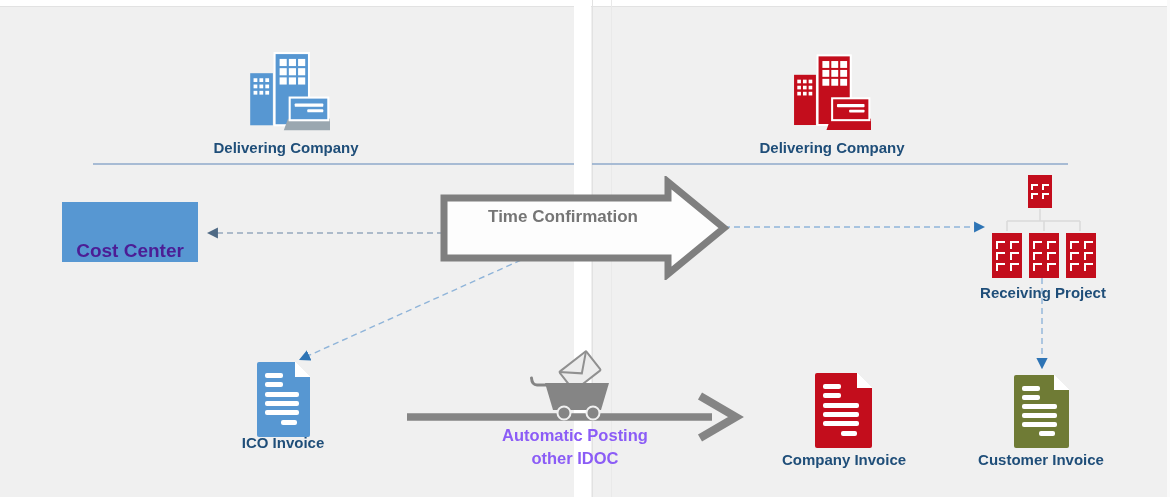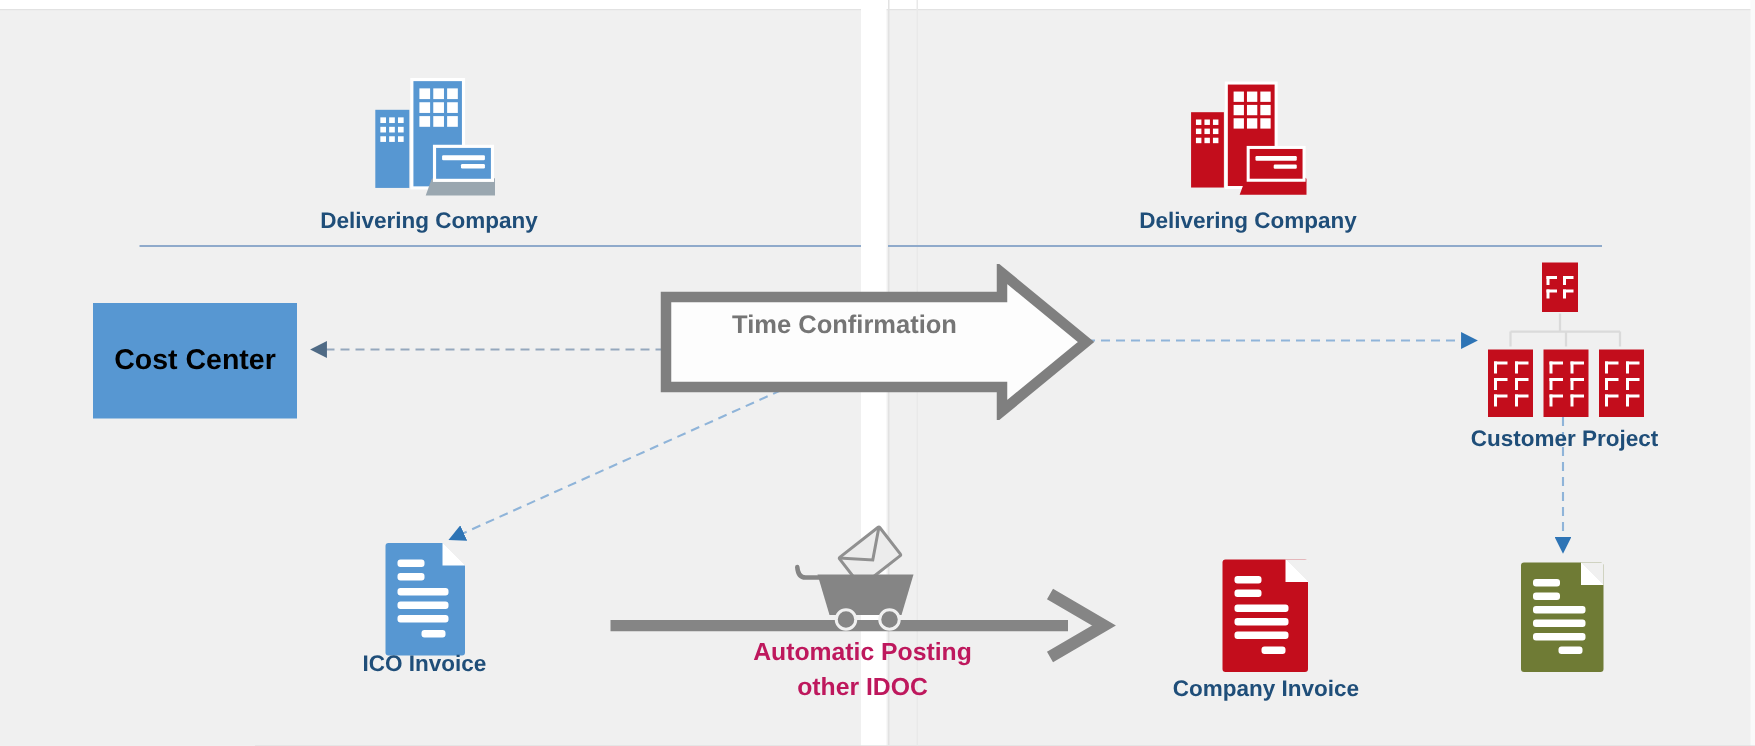--- a/index.html
+++ b/index.html
@@ -21,9 +21,9 @@
   .gray-sub{color:#757575;font-weight:bold;font-size:13.5px;line-height:17px;}
   .posting-label{color:#be185d;font-weight:bold;font-size:16.5px;line-height:23px;text-align:center;}
   
-  .cost-center{left:62px;top:202px;width:136px;height:77px;background:#5797d2;
-    display:flex;align-items:center;justify-content:center;
-    color:#000000;font-weight:bold;font-size:19px;}
+  .cost-center{left:62px;top:202px;width:136px;height:60px;background:#5797d2;
+    display:flex;align-items:flex-end;justify-content:center;
+    color:#4c1d95;font-weight:bold;font-size:19px;}
   
   .doc{position:absolute;border-radius:2px;}
   .blue-doc{background:#5797d2;}

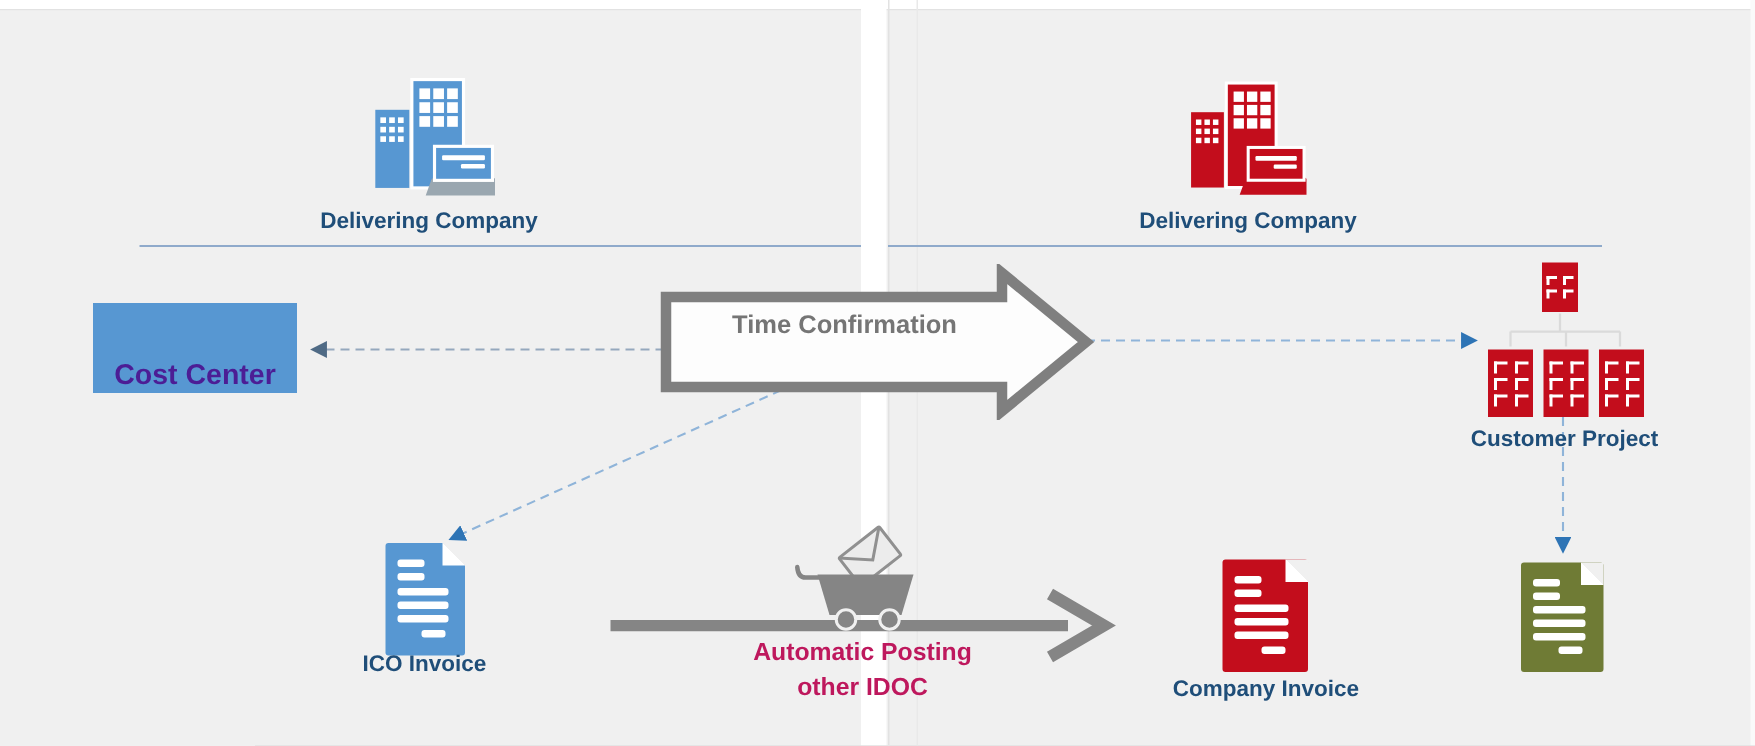--- a/index.html
+++ b/index.html
@@ -250,7 +250,7 @@
       </div>
   </div>
 
-  <div class="abs navy-label" style="left:968px;top:284px;width:150px">Customer Project</div>
+  <div class="abs navy-label" style="left:968px;top:284px;width:150px">Receiving Project</div>
 
   <div class="doc red-doc" style="left:815px;top:373px;width:57px;height:75px">
     <div class="doc-fold"></div>

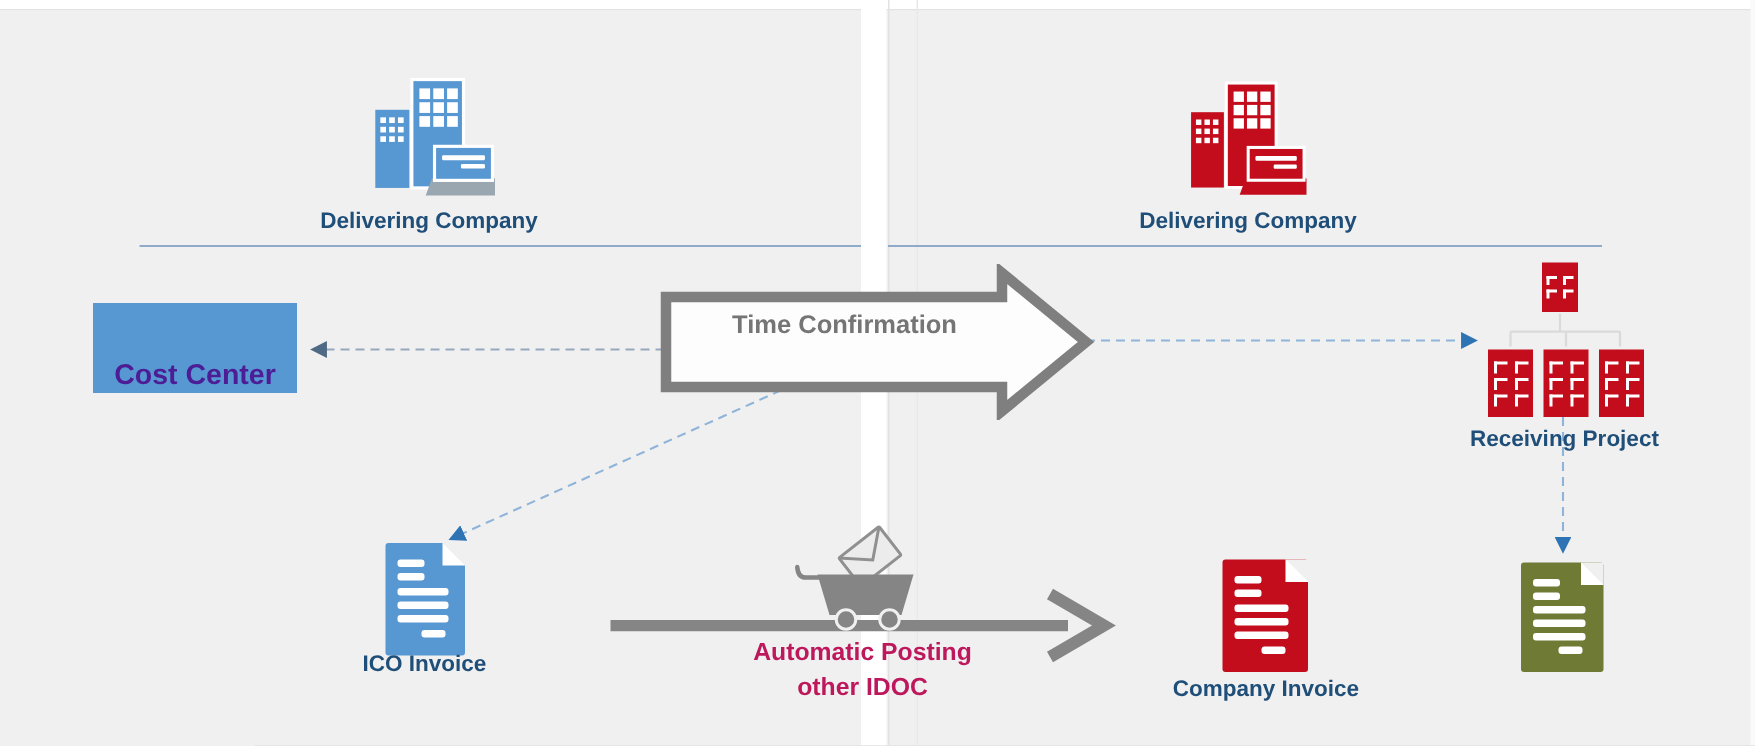--- a/index.html
+++ b/index.html
@@ -19,7 +19,7 @@
   .navy-label{color:#1f4e79;font-weight:bold;font-size:15px;text-align:center;}
   .gray-title{color:#757575;font-weight:bold;font-size:17px;line-height:21px;}
   .gray-sub{color:#757575;font-weight:bold;font-size:13.5px;line-height:17px;}
-  .posting-label{color:#be185d;font-weight:bold;font-size:16.5px;line-height:23px;text-align:center;}
+  .posting-label{color:#8b5cf6;font-weight:bold;font-size:16.5px;line-height:23px;text-align:center;}
   
   .cost-center{left:62px;top:202px;width:136px;height:60px;background:#5797d2;
     display:flex;align-items:flex-end;justify-content:center;

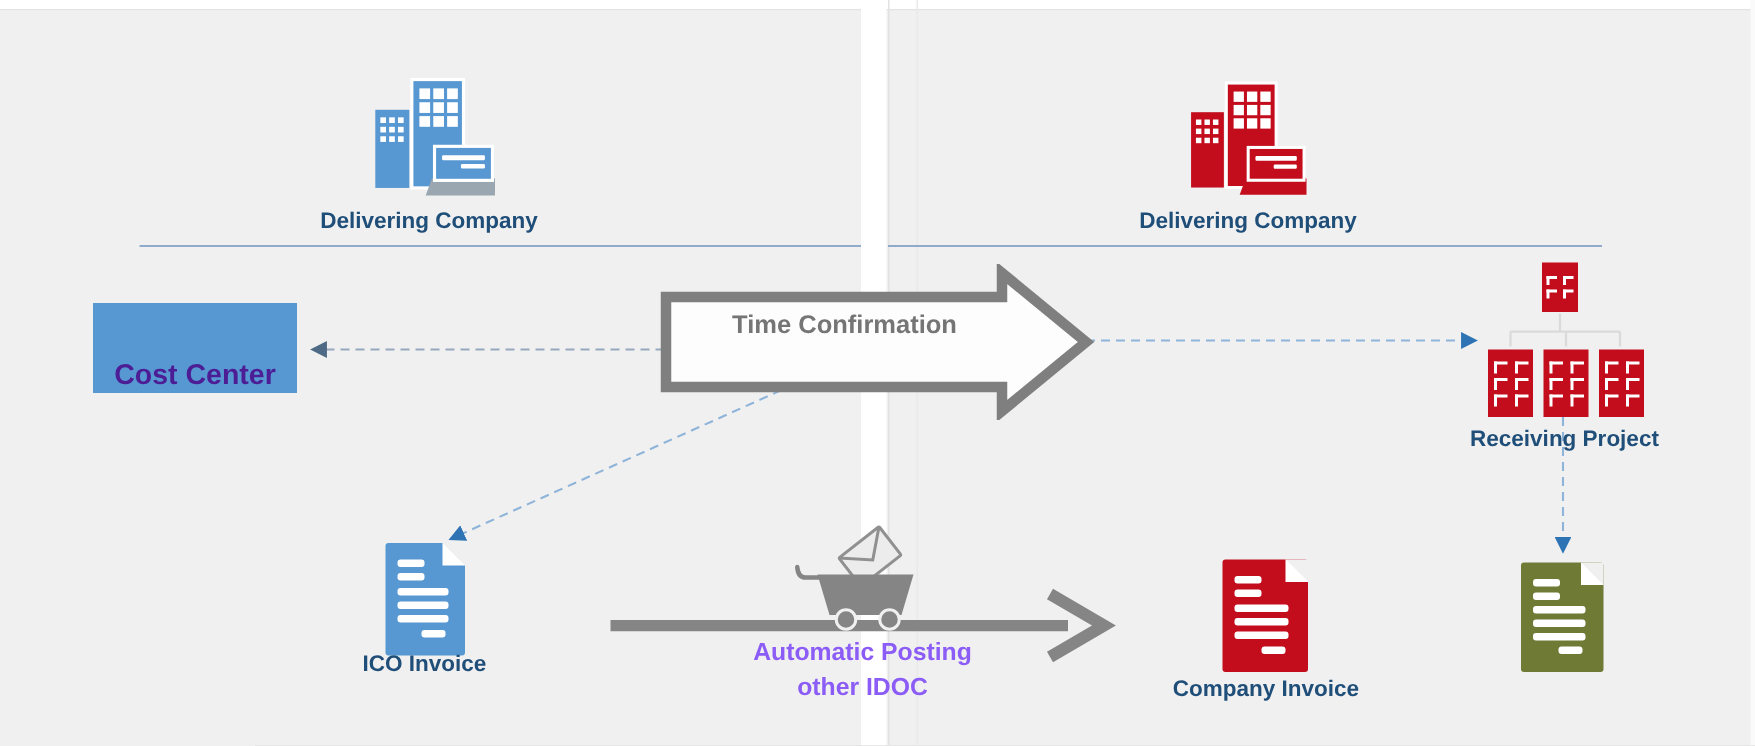--- a/index.html
+++ b/index.html
@@ -272,6 +272,7 @@
     <div class="doc-line" style="top:47px;width:35px"></div>
     <div class="doc-line" style="top:56px;width:16px;left:25px"></div>
   </div>
+  <div class="abs navy-label" style="left:971px;top:451px;width:140px">Customer Invoice</div>
 
 </div>
 

